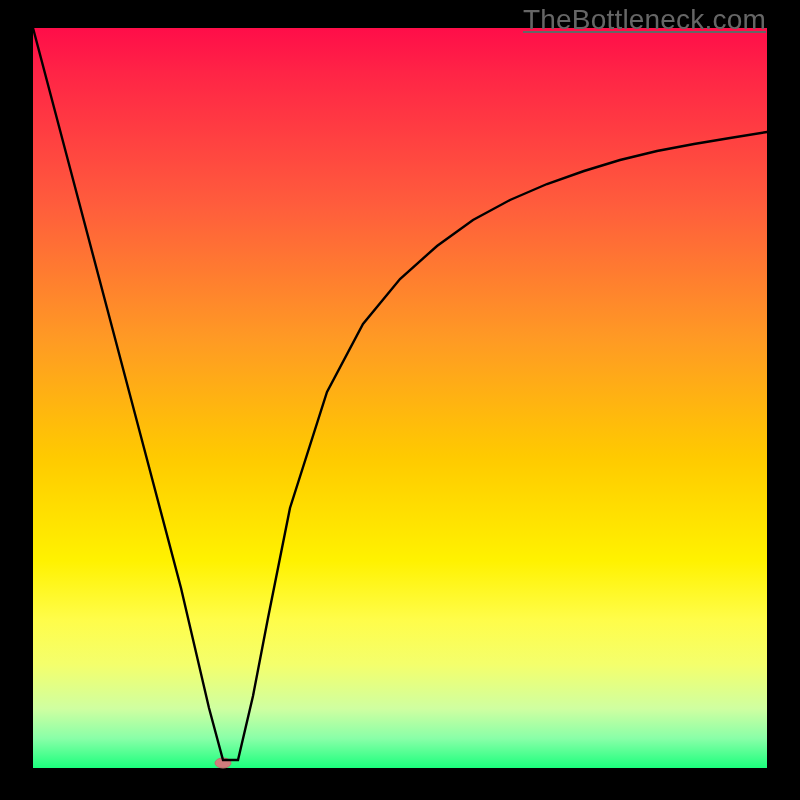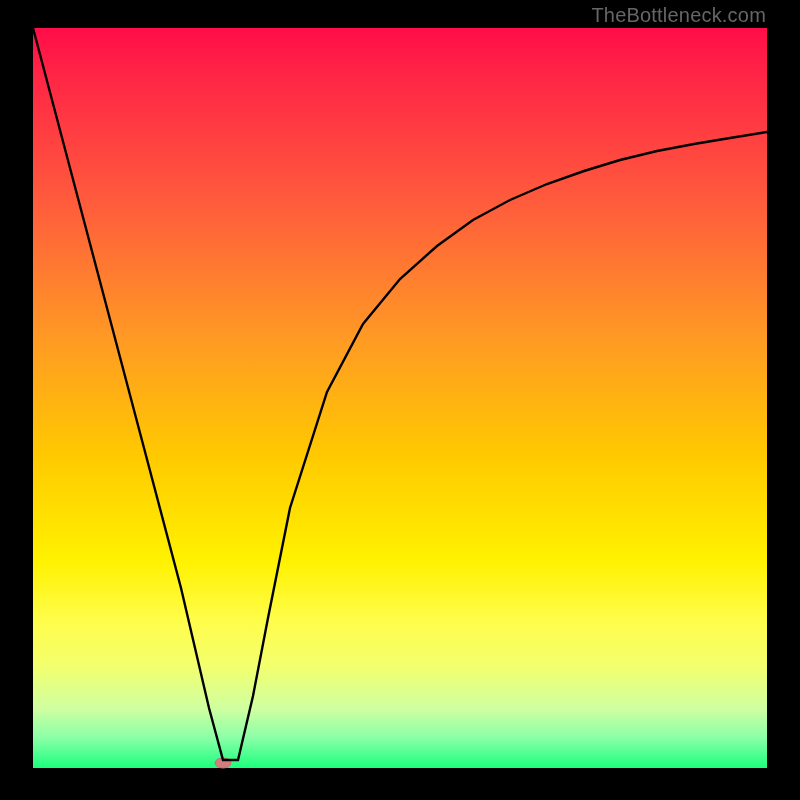--- a/index.html
+++ b/index.html
@@ -54,9 +54,10 @@
     top: 4px;
     right: 34px;
     color: #666;
-    font-size: 20px;
+    font-size: 28px;
     letter-spacing: 0.2px;
     font-weight: 400;
+    text-decoration: underline;
   }
 </style>
 </head>

